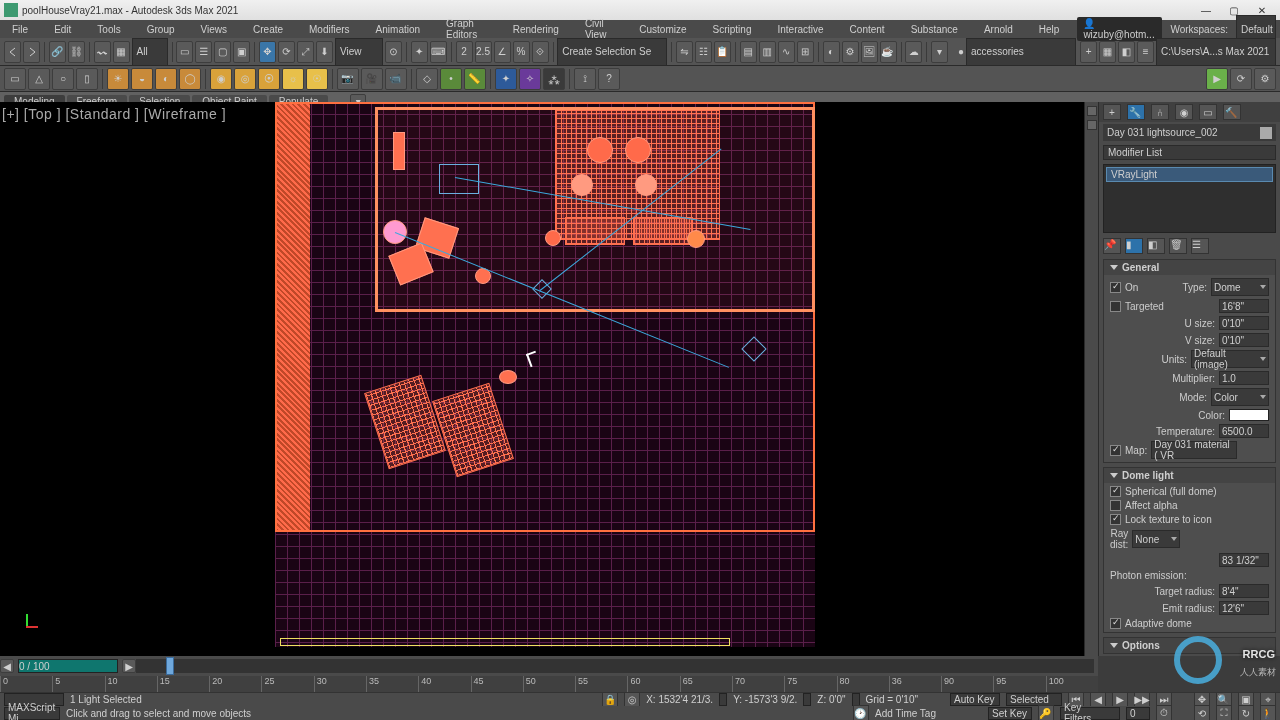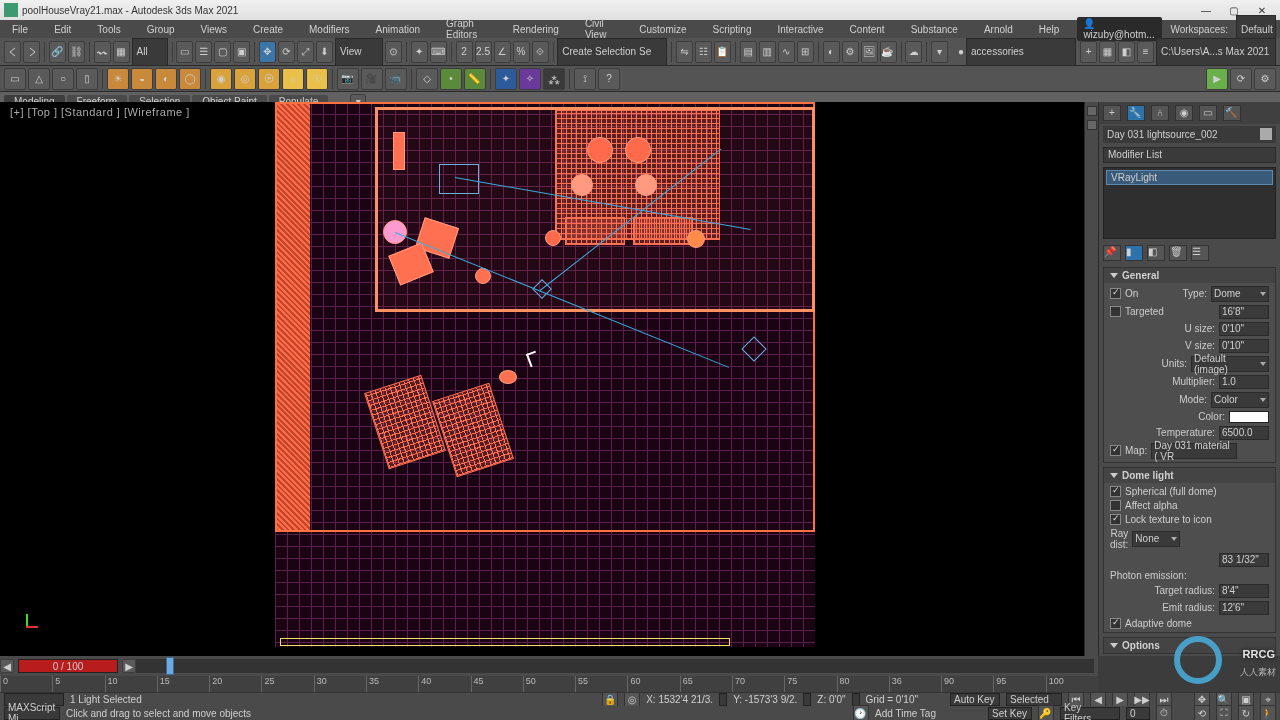--- a/index.html
+++ b/index.html
@@ -23,7 +23,7 @@
 .rtab.active{background:#3d3d3d}
 .ribbonbar{height:18px;background:#3d3d3d;display:flex;align-items:center;padding:0 8px}
 .viewport-area{position:absolute;left:0;top:102px;right:182px;bottom:64px;background:#000}
-.vp-label{position:absolute;left:10px;top:4px;color:#aaa;font-size:11px;letter-spacing:0.5px}
+.vp-label{position:absolute;left:2px;top:4px;color:#aaa;font-size:14px;letter-spacing:0.5px}
 .vp-canvas{position:absolute;left:275px;top:0;width:540px;height:545px;background:#1a0414;overflow:hidden}
 .grid{position:absolute;inset:0;background-image:
  linear-gradient(#5a1f4a 1px,transparent 1px),

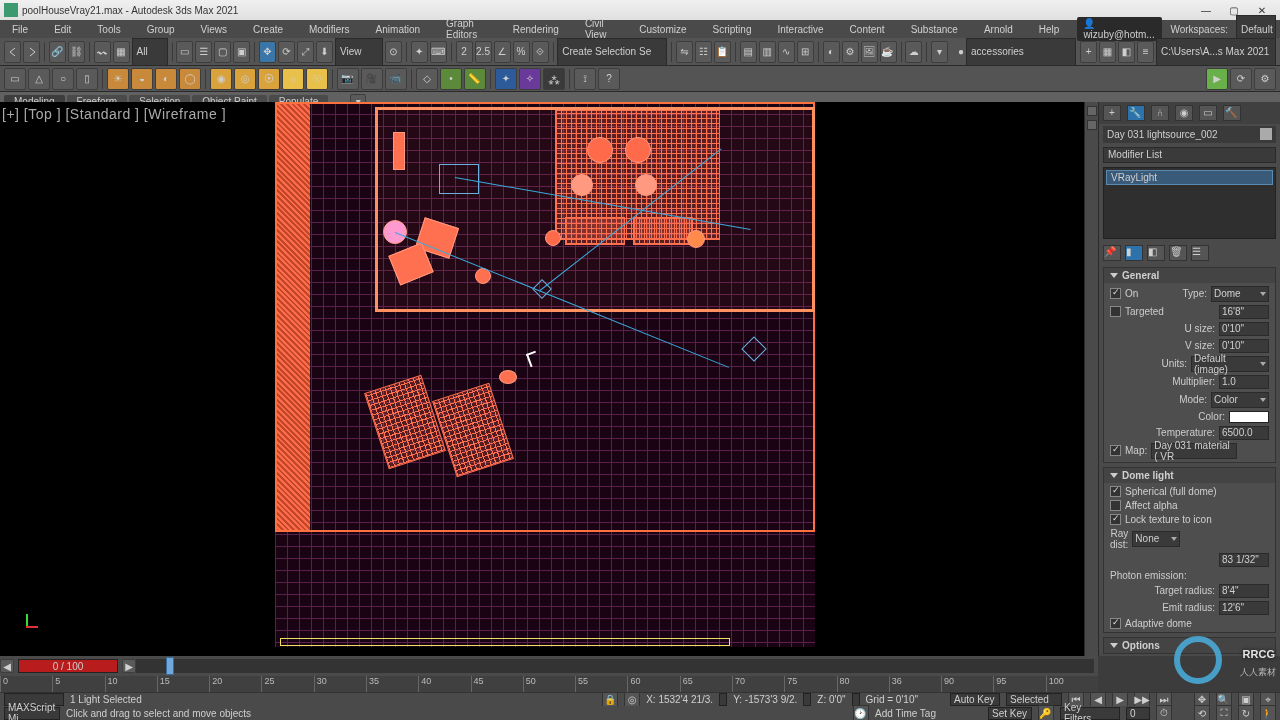--- a/index.html
+++ b/index.html
@@ -63,7 +63,7 @@
 .prow .lbl{flex:1;text-align:right;color:#ccc;font-size:10px}
 .prow .ck{width:11px;height:11px;border:1px solid #888;background:#333;display:inline-block}
 .prow .ck.on::after{content:"✓";color:#ddd;font-size:9px;display:block;margin-top:-2px;margin-left:1px}
-.prow .dd{width:58px;height:16px;background:#3a3a3a;border:1px solid #2a2a2a;padding:0 2px;display:flex;align-items:center;justify-content:space-between}
+.prow .dd{width:58px;height:16px;background:#3a3a3a;border:1px solid #2a2a2a;padding:8px 2px;display:flex;align-items:center;justify-content:space-between}
 .prow .dd .ar{width:0;height:0;border-left:3px solid transparent;border-right:3px solid transparent;border-top:4px solid #aaa}
 .prow .sp{width:50px;height:14px;background:#3a3a3a;border:1px solid #2a2a2a;padding:0 2px;display:flex;align-items:center}
 .prow .sp.dim{color:#777}

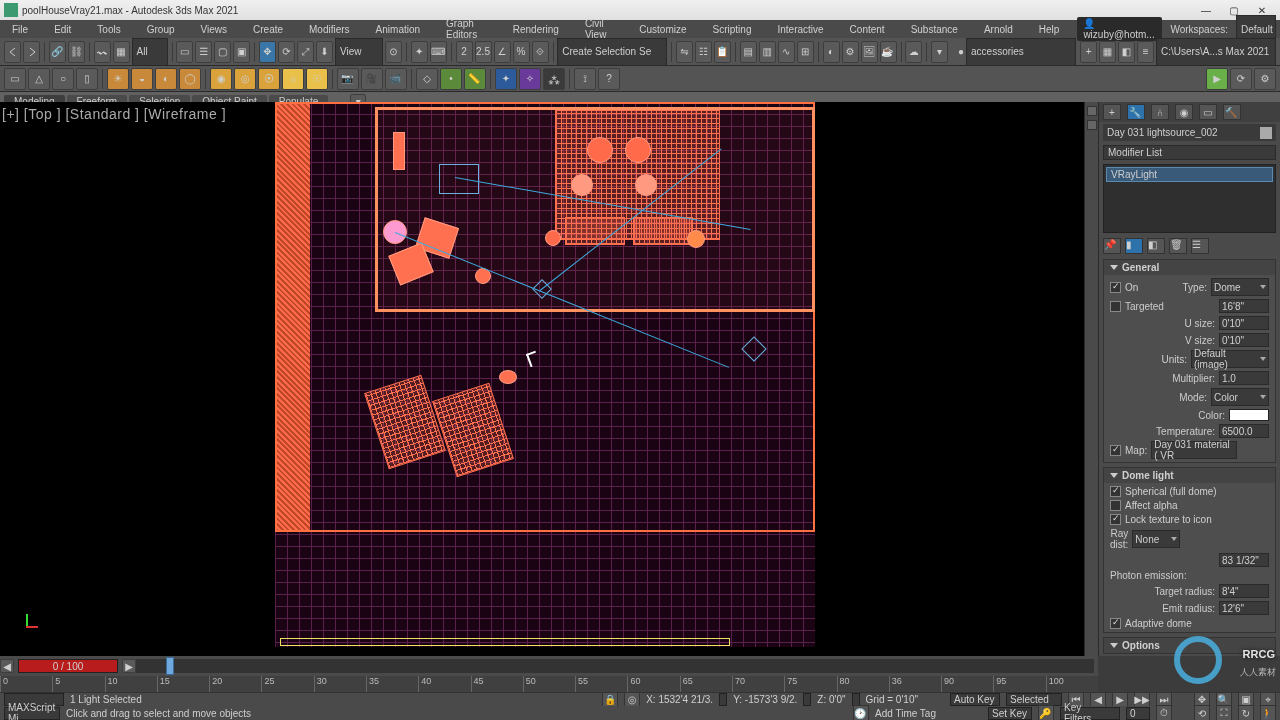--- a/index.html
+++ b/index.html
@@ -70,7 +70,7 @@
 .prow .colorbox{width:40px;height:12px;background:#fff;border:1px solid #222}
 .btn-wide{height:16px;background:#585858;border:1px solid #333;text-align:center;padding-top:1px;margin:2px 0}
 .timeline{position:absolute;left:0;right:182px;bottom:44px;height:20px;background:#4a4a4a;display:flex;align-items:center}
-.timeline .tslider{flex:0 0 100px;height:14px;background:#b91c1c;border:1px solid #222;margin:0 4px;display:flex;align-items:center;justify-content:center;color:#ccc}
+.timeline .tslider{flex:0 0 100px;height:14px;background:#0f766e;border:1px solid #222;margin:0 4px;display:flex;align-items:center;justify-content:flex-start;color:#ccc}
 .timeline .track{flex:1;height:14px;background:#333;position:relative;margin-right:4px}
 .timeline .marker{position:absolute;left:30px;top:-2px;width:8px;height:18px;background:#6fa8dc;border:1px solid #3a6a9a}
 .ruler{position:absolute;left:0;right:182px;bottom:28px;height:16px;background:#404040;display:flex;align-items:flex-start}

